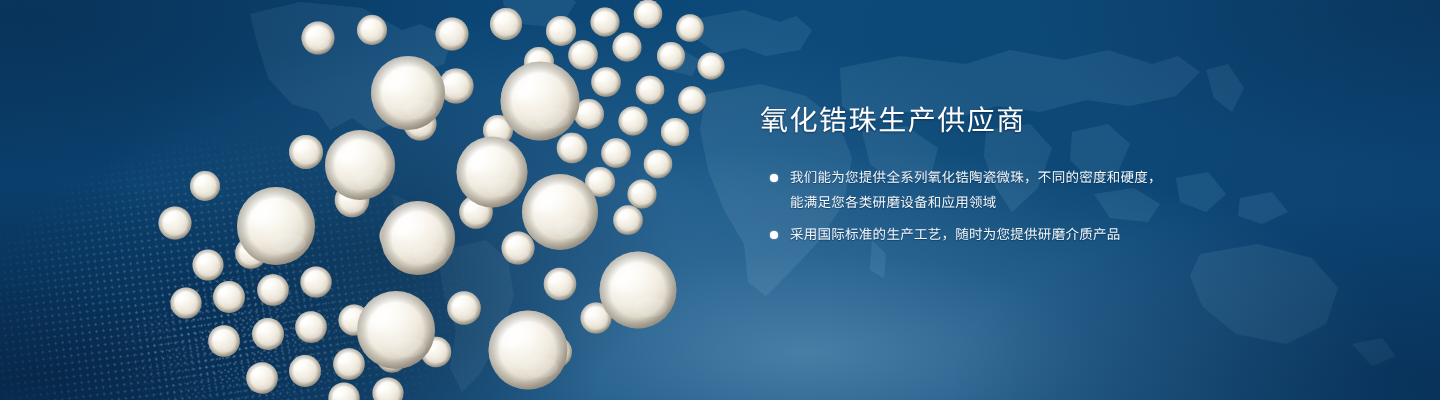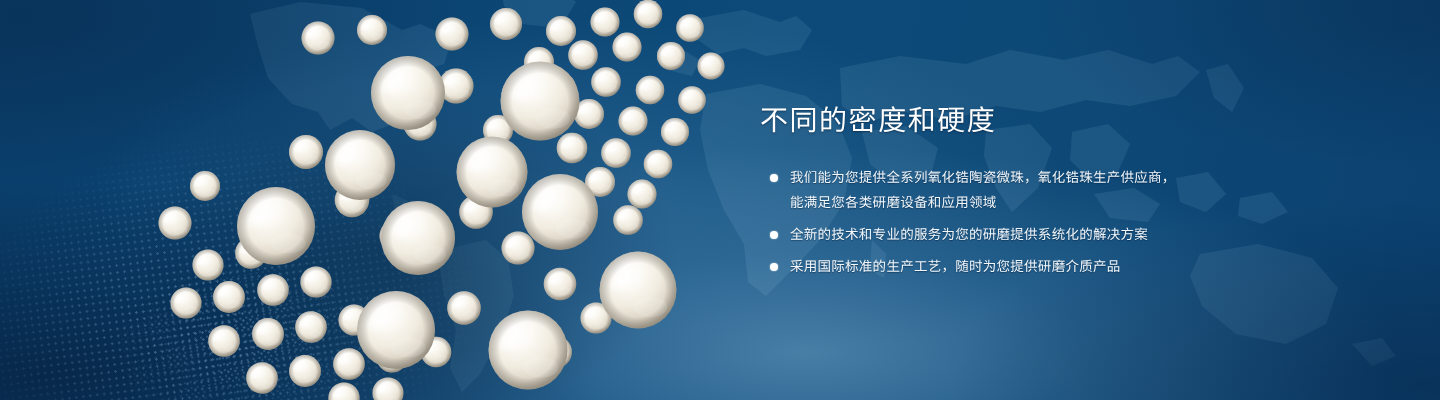--- a/index.html
+++ b/index.html
@@ -294,7 +294,7 @@
 
   <div class="copy">
 
-    <h1 class="headline">不同的密度和硬度</h1>
+    <h1 class="headline">氧化锆珠生产供应商</h1>
 
     <ul class="bullets">
 

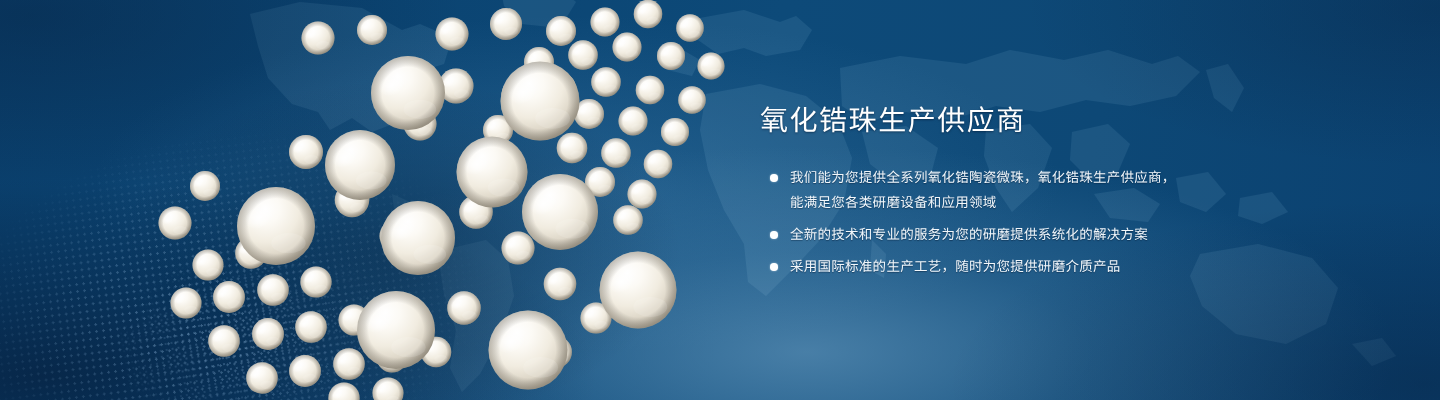--- a/index.html
+++ b/index.html
@@ -300,7 +300,7 @@
 
       <li class="bullet">
         <span class="dot"></span>
-        <span class="bullet-line">我们能为您提供全系列氧化锆陶瓷微珠，氧化锆珠生产供应商，</span>
+        <span class="bullet-line">我们能为您提供全系列氧化锆陶瓷微珠，不同的密度和硬度，</span>
         <span class="bullet-line">能满足您各类研磨设备和应用领域</span>
       </li>
 

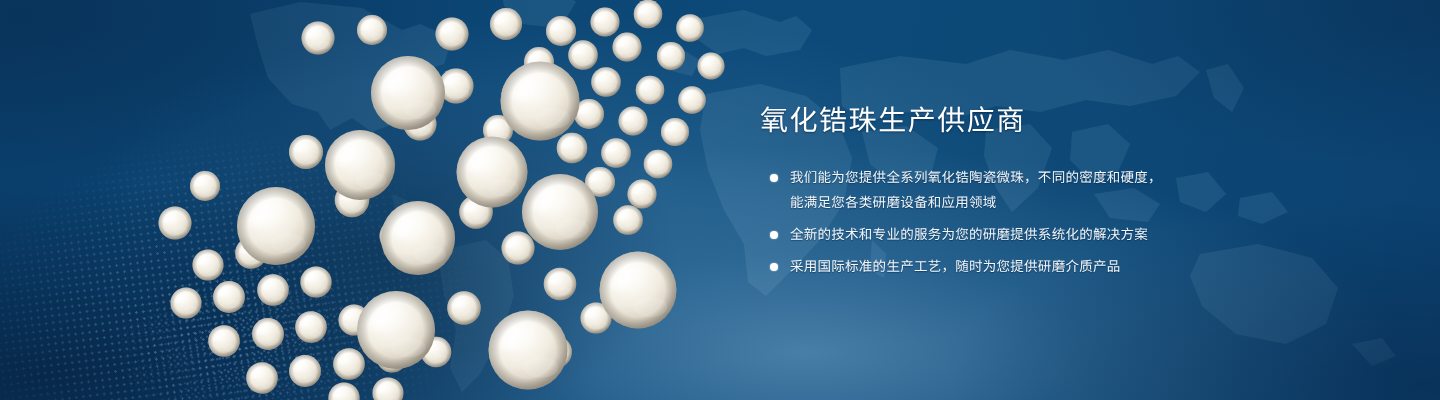--- a/index.html
+++ b/index.html
@@ -304,10 +304,6 @@
         <span class="bullet-line">能满足您各类研磨设备和应用领域</span>
       </li>
 
-      <li class="bullet">
-        <span class="dot"></span>
-        <span class="bullet-line">全新的技术和专业的服务为您的研磨提供系统化的解决方案</span>
-      </li>
 
       <li class="bullet">
         <span class="dot"></span>

